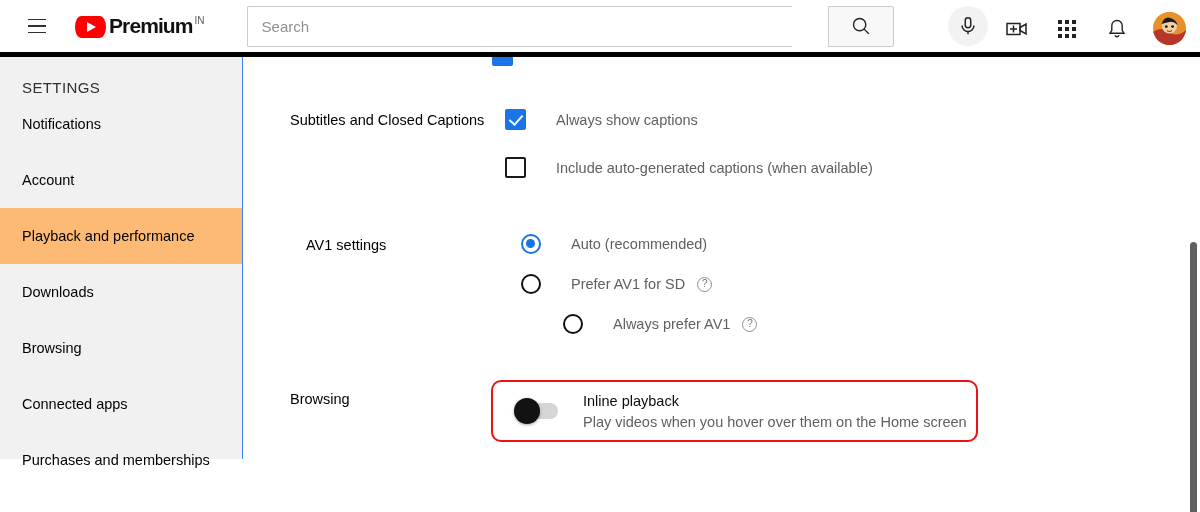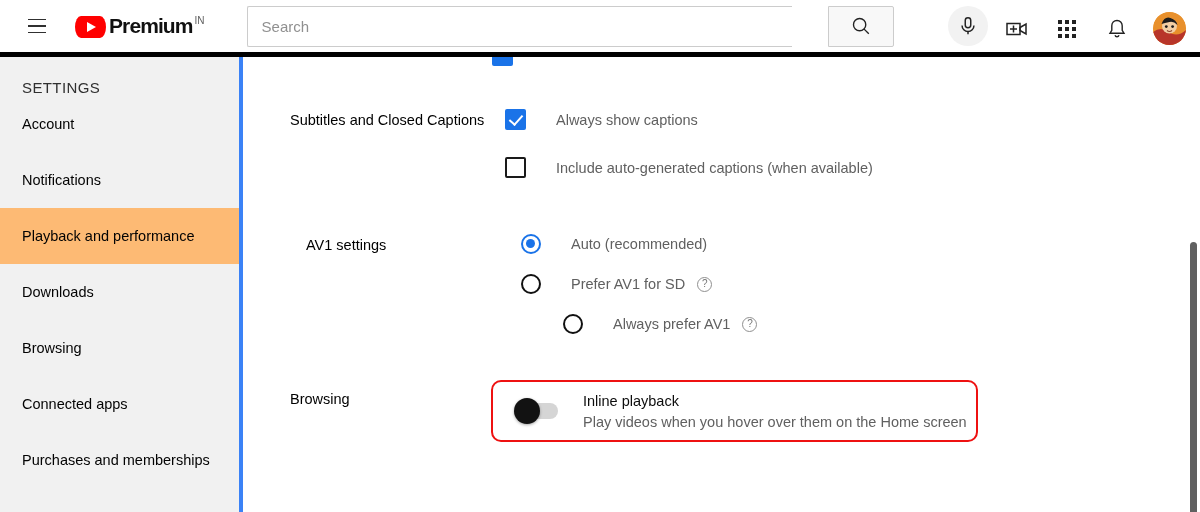--- a/index.html
+++ b/index.html
@@ -91,8 +91,8 @@
   
   .sidebar {
     position: absolute; top: 57px; left: 0;
-    width: 243px; height: 455px;
-    background: #f1f1f1; border-right: 4px solid #3b82f6;
+    width: 243px; height: 402px;
+    background: #f1f1f1; border-right: 1px solid #3b82f6;
   }
   .sidebar-title {
     font-size: 15px; color: #303030; letter-spacing: 0.4px;

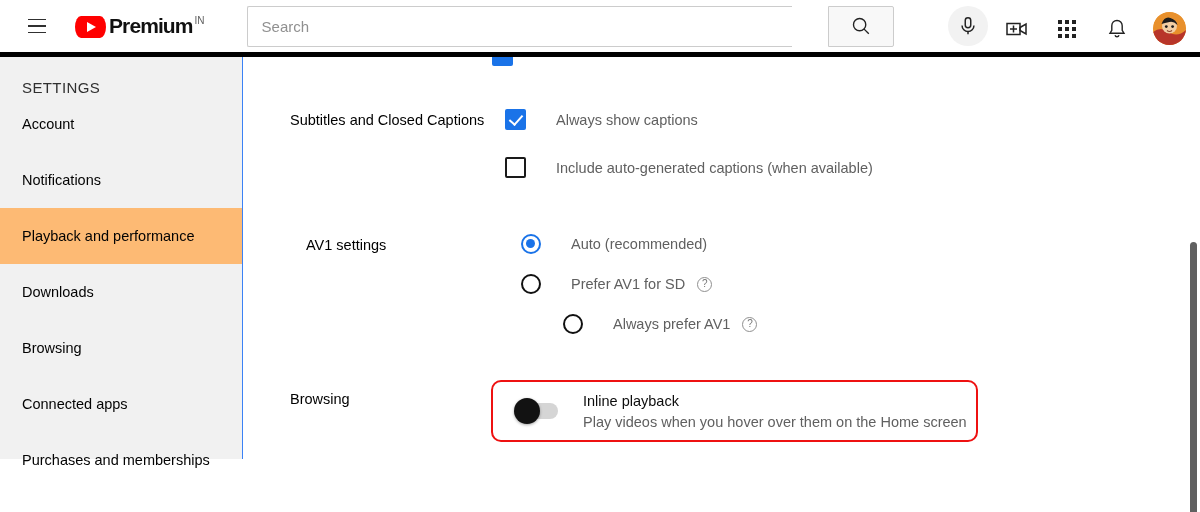--- a/index.html
+++ b/index.html
@@ -277,10 +277,10 @@
     <div class="sidebar-title">SETTINGS</div>
 
     <div class="nav-item">
+      <span>Notifications</span>
+    </div>
+    <div class="nav-item">
       <span>Account</span>
-    </div>
-    <div class="nav-item">
-      <span>Notifications</span>
     </div>
     <div class="nav-item active">
       <span>Playback and performance</span>

